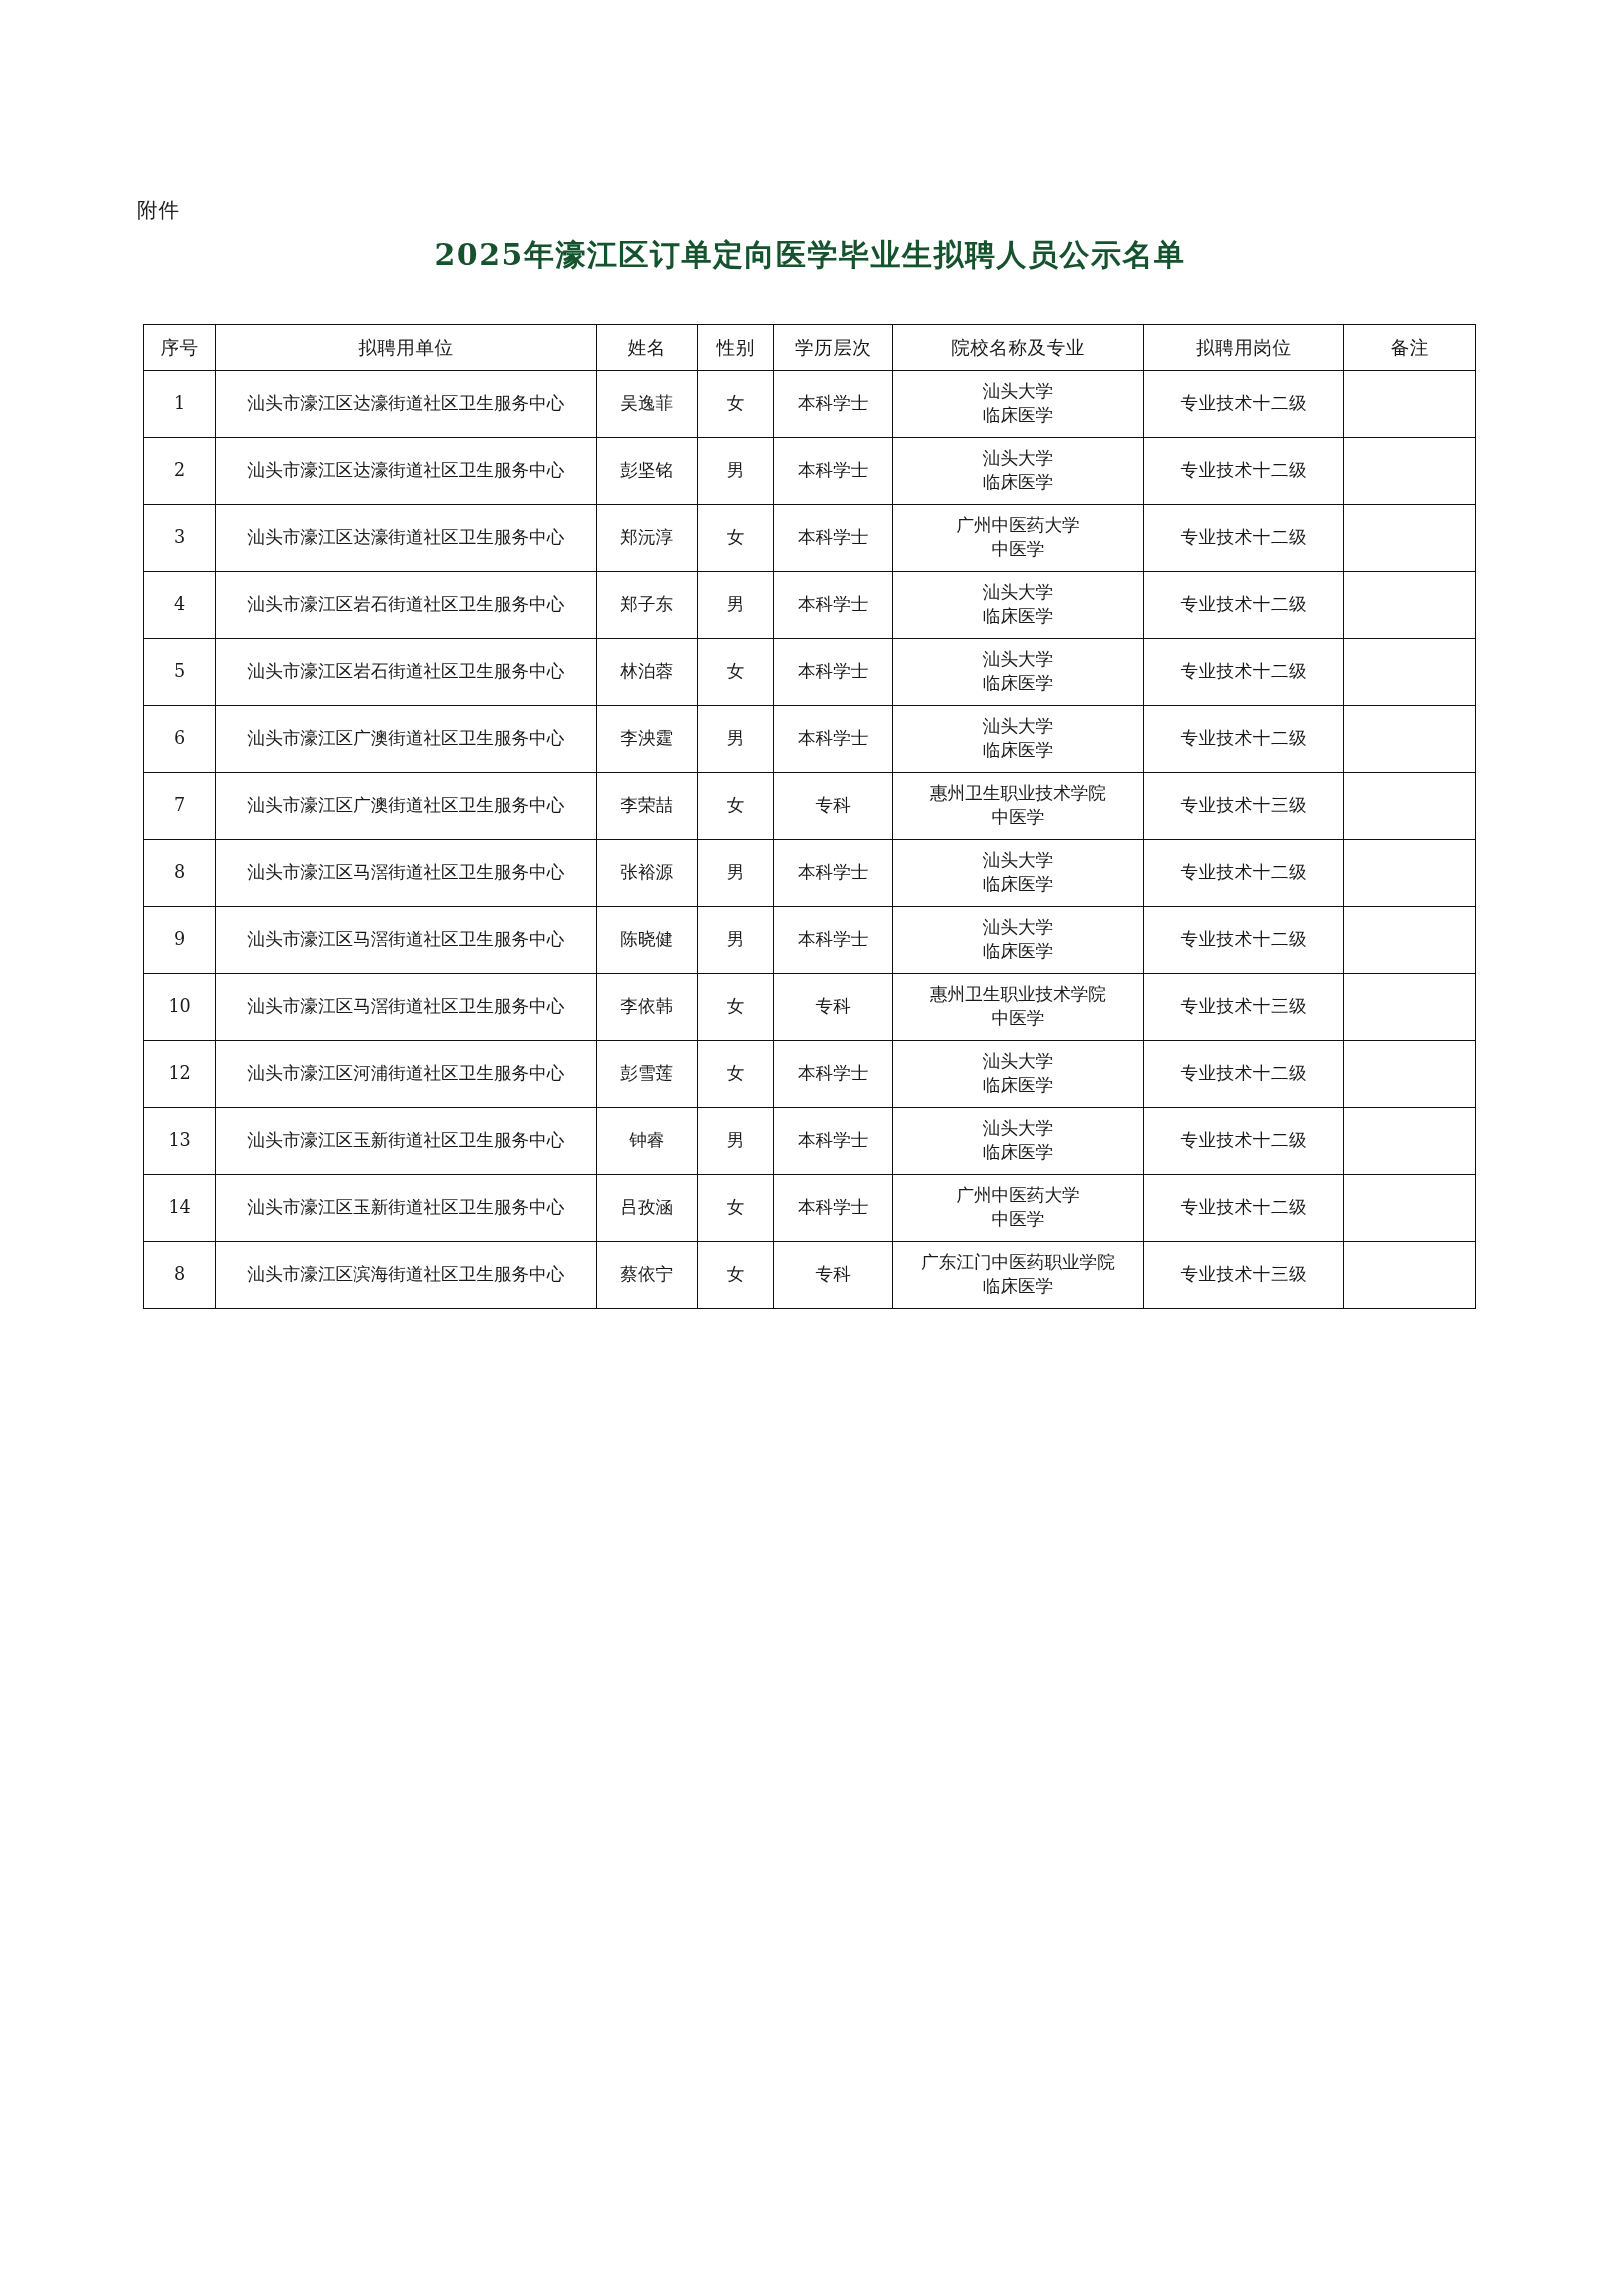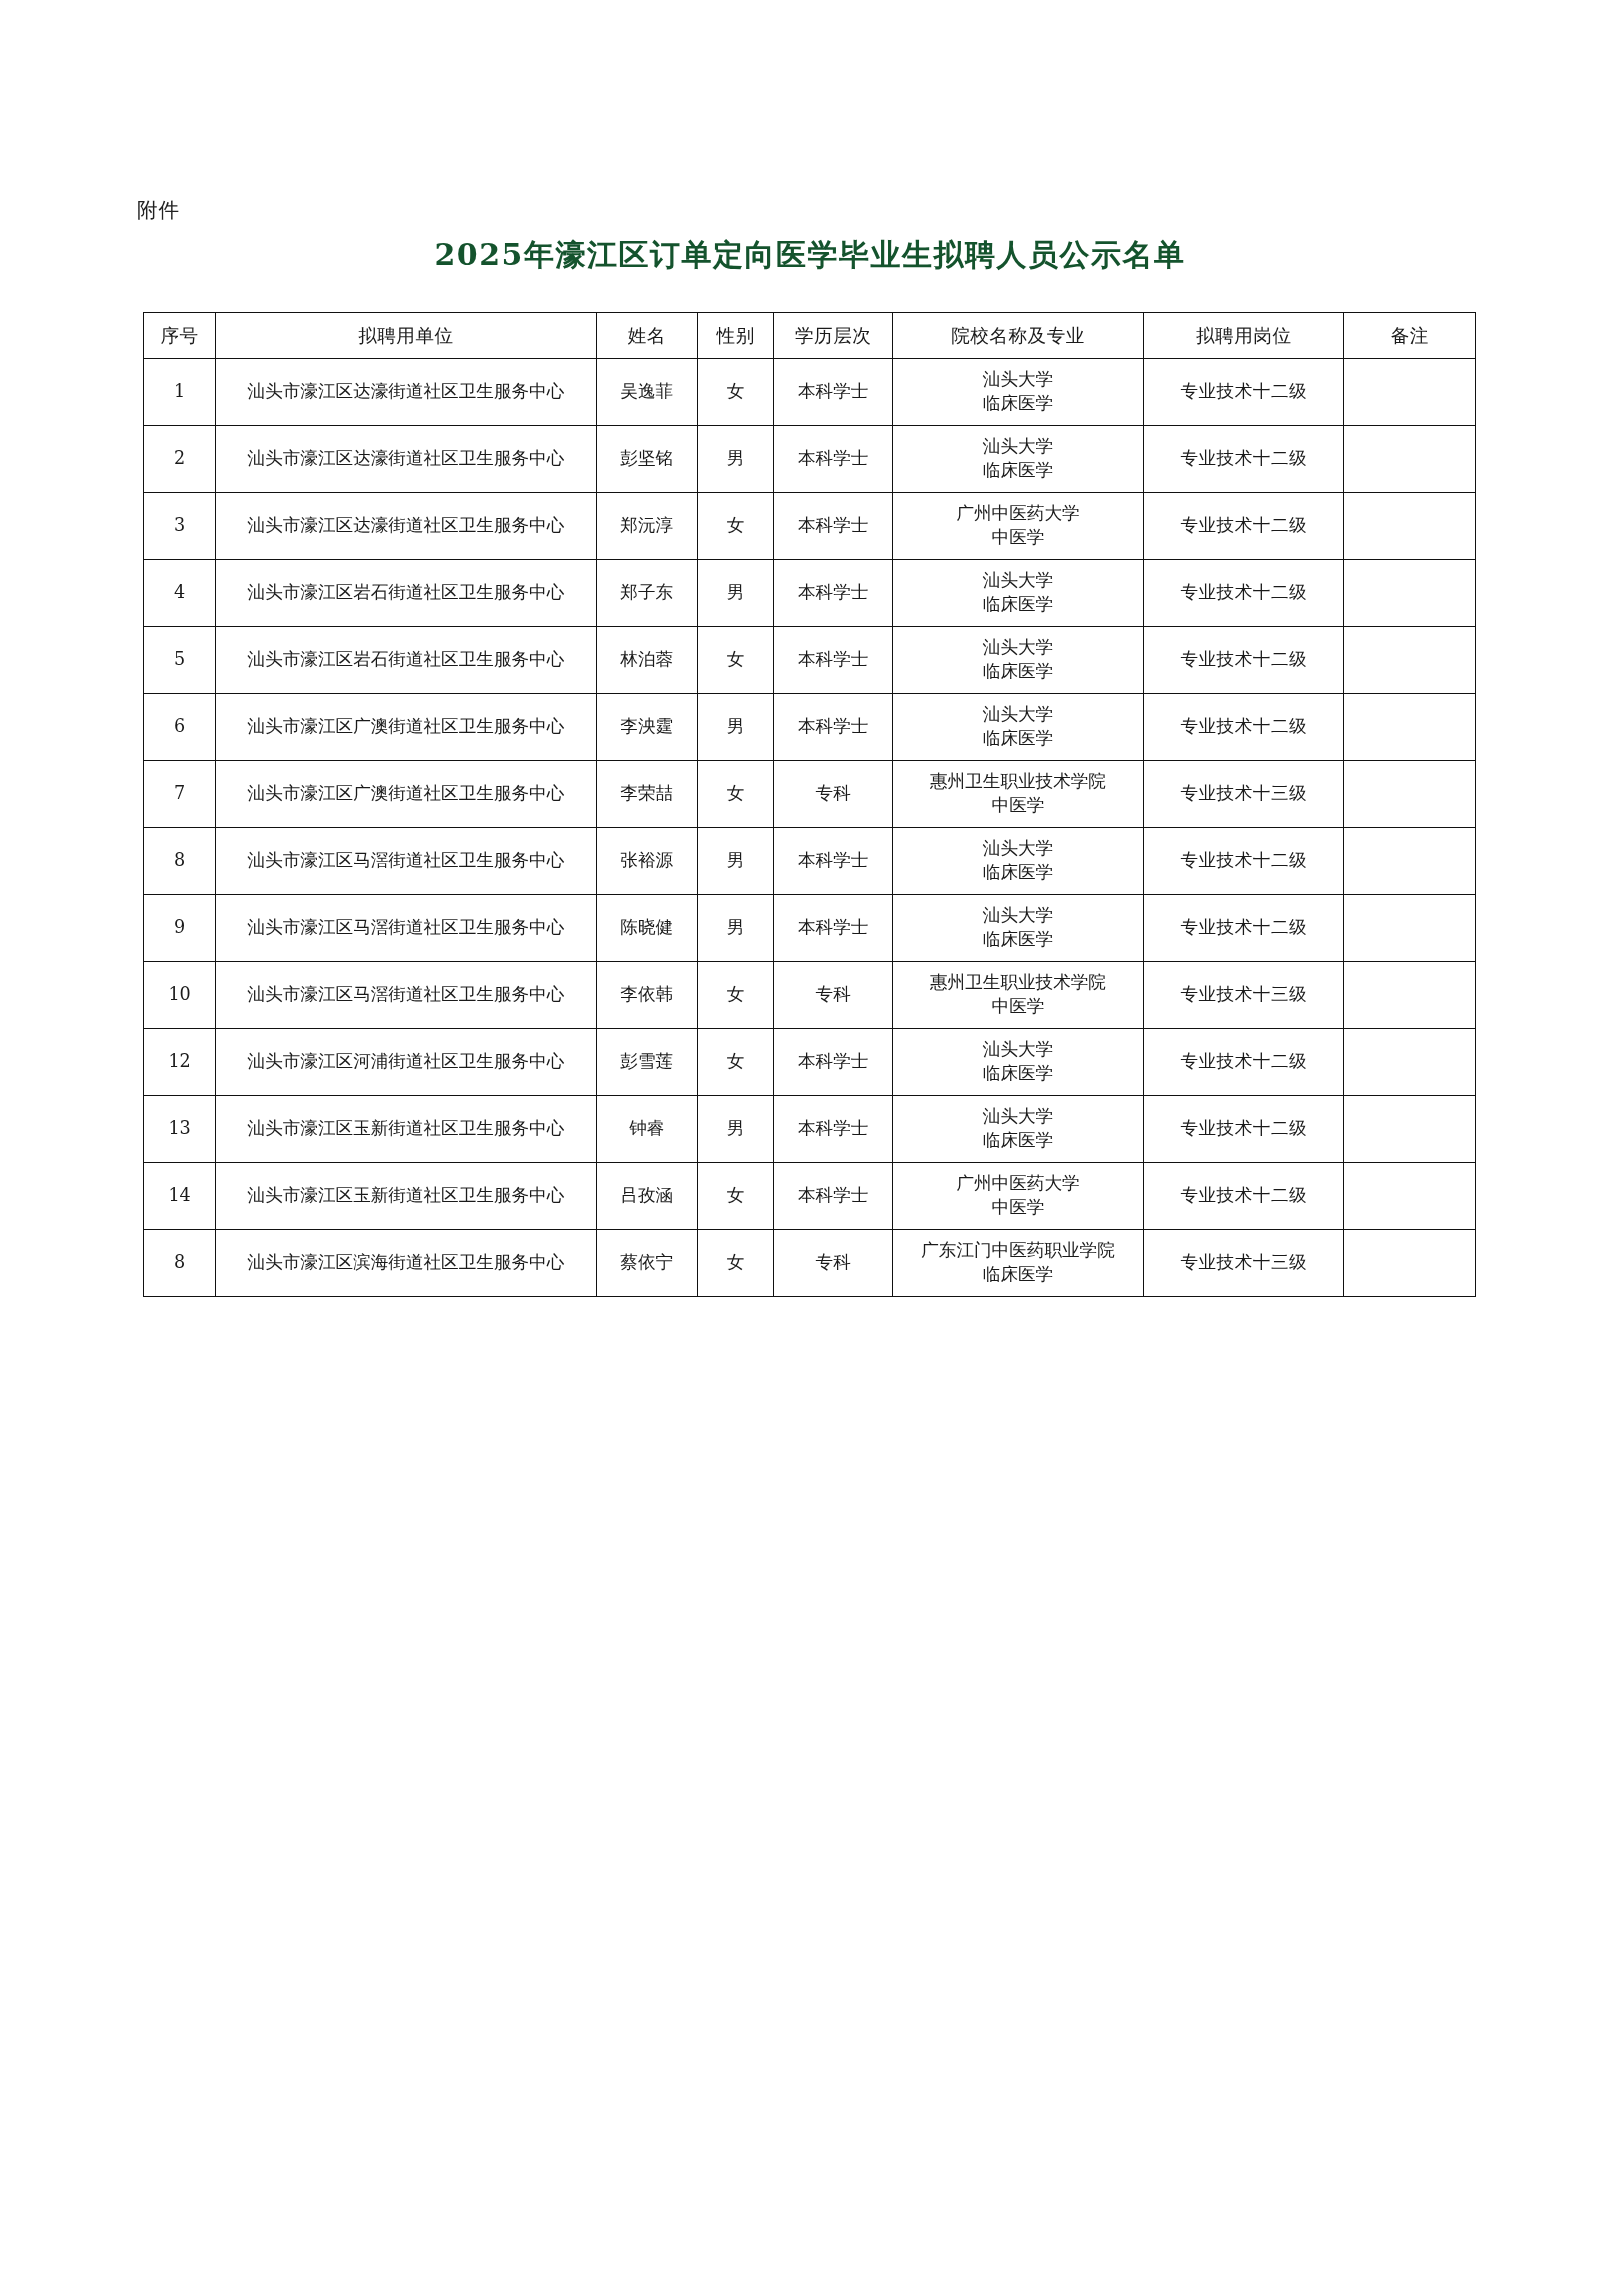--- a/index.html
+++ b/index.html
@@ -46,7 +46,7 @@
   .table-wrap {
     position: absolute;
     left: 143px;
-    top: 312px;
+    top: 324px;
     width: 1333px;
   }
   table.listing {

